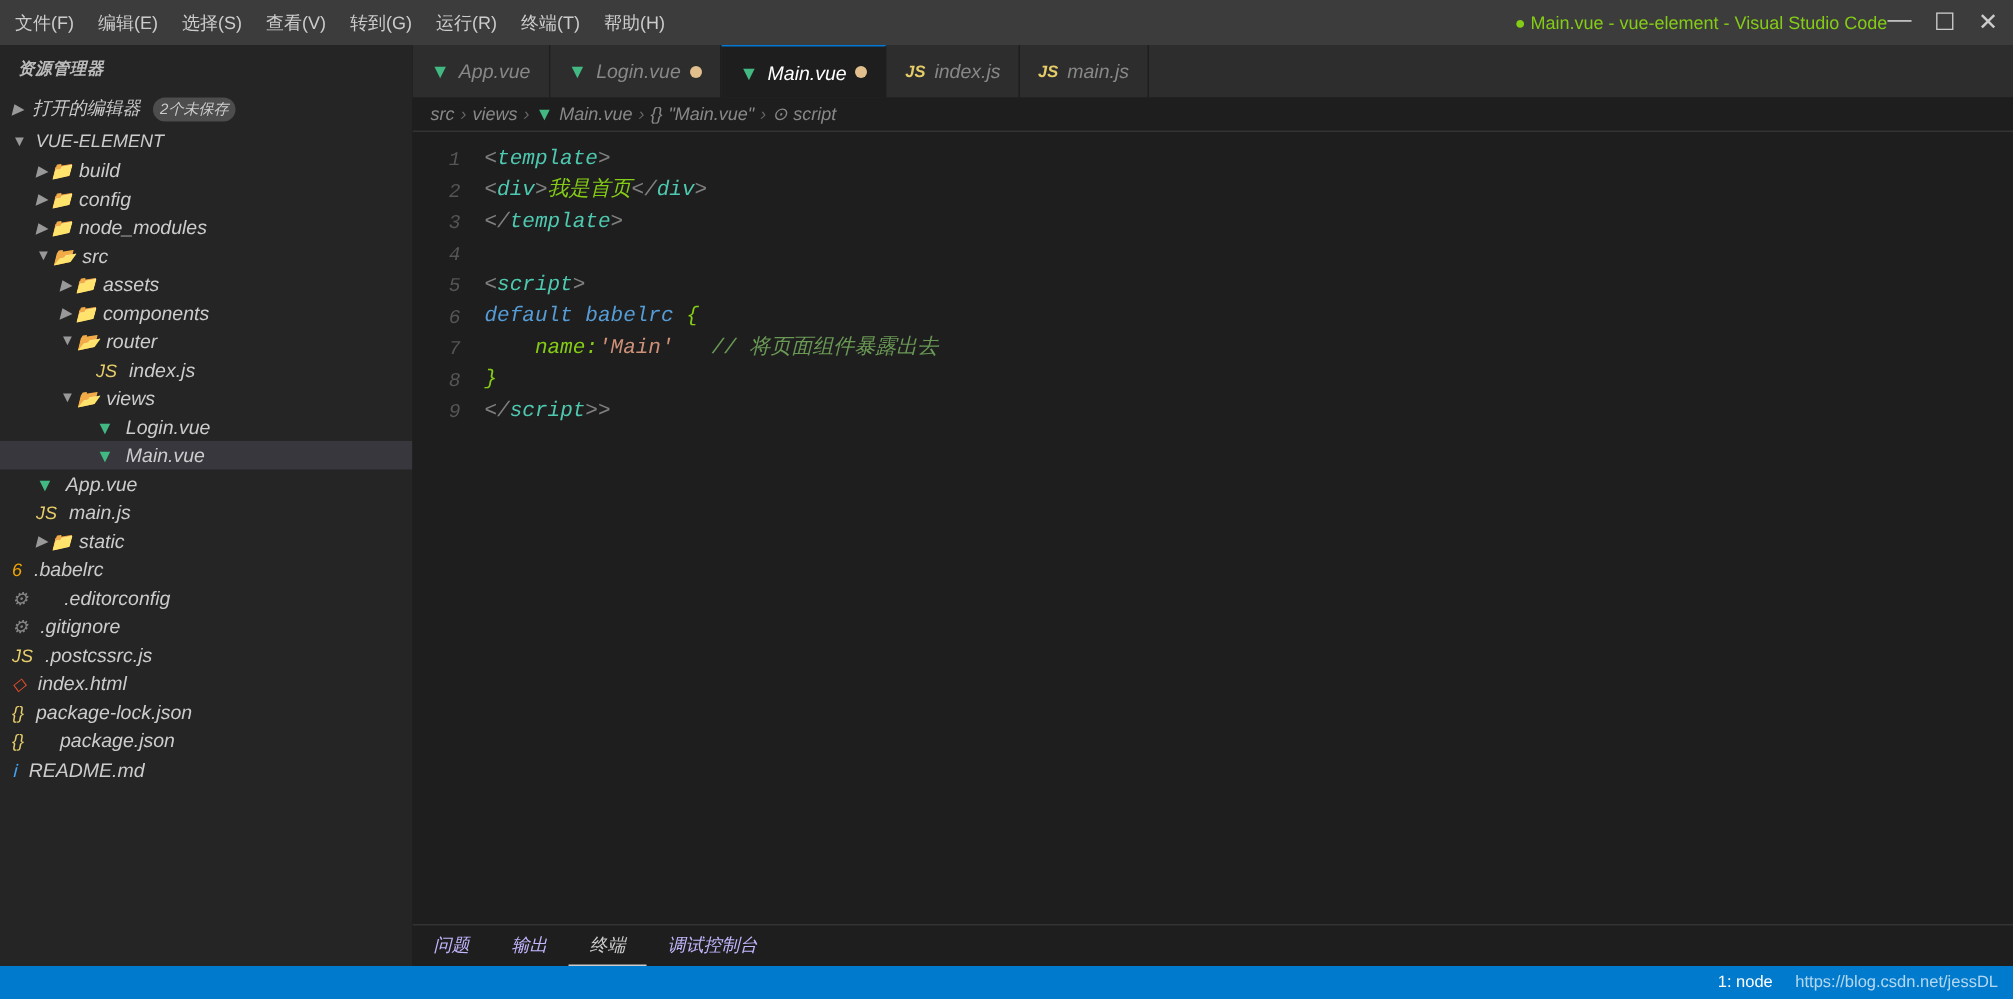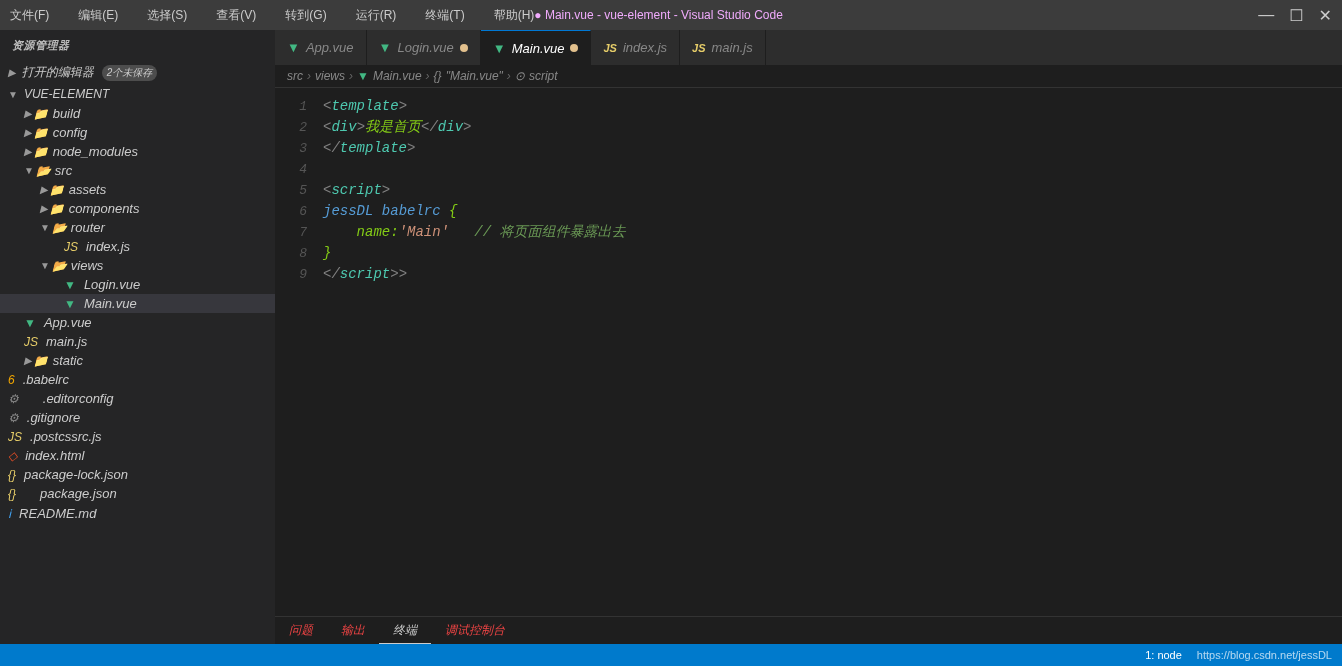--- a/index.html
+++ b/index.html
@@ -26,7 +26,7 @@
     }
     .titlebar-left {
       display: flex;
-      gap: 29px;
+      gap: 16px;
       font-size: 12px;
       color: #ccc;
     }

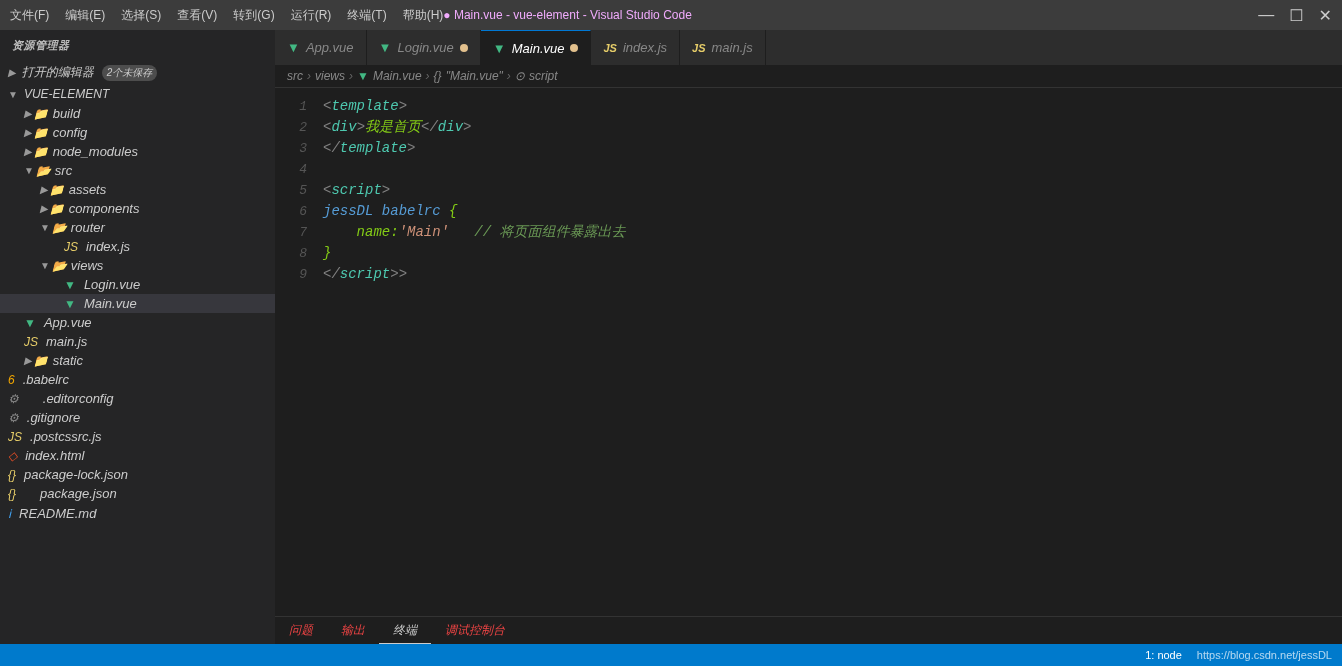--- a/index.html
+++ b/index.html
@@ -32,9 +32,9 @@
     }
     .titlebar-center {
       font-size: 12px;
-      color: #f0abfc;
+      color: #84cc16;
       flex: 1;
-      text-align: left;
+      text-align: right;
     }
     .titlebar-right {
       display: flex;

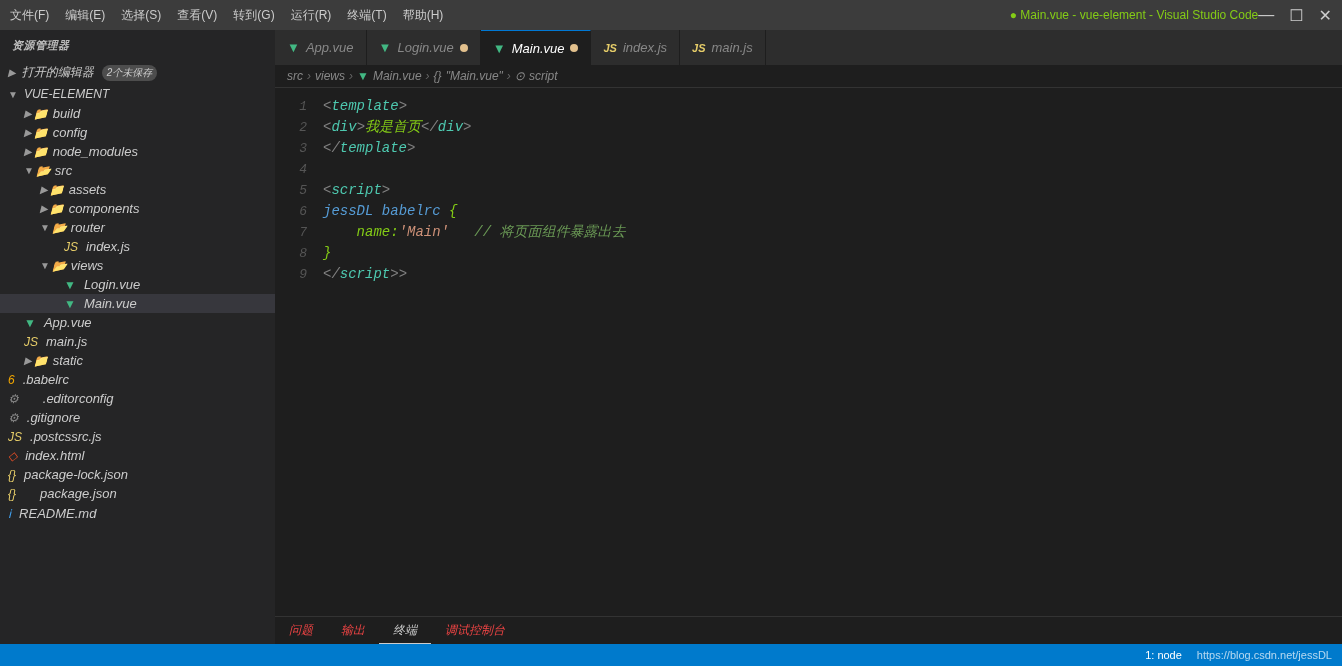--- a/index.html
+++ b/index.html
@@ -466,7 +466,7 @@
       </div>
       <div class="code-line">
         <span class="line-number">6</span>
-        <span class="line-content"><span class="s-keyword">jessDL</span> <span class="s-keyword">babelrc</span> <span class="s-white">{</span></span>
+        <span class="line-content"><span class="s-keyword">default</span> <span class="s-keyword">babelrc</span> <span class="s-white">{</span></span>
       </div>
       <div class="code-line">
         <span class="line-number">7</span>

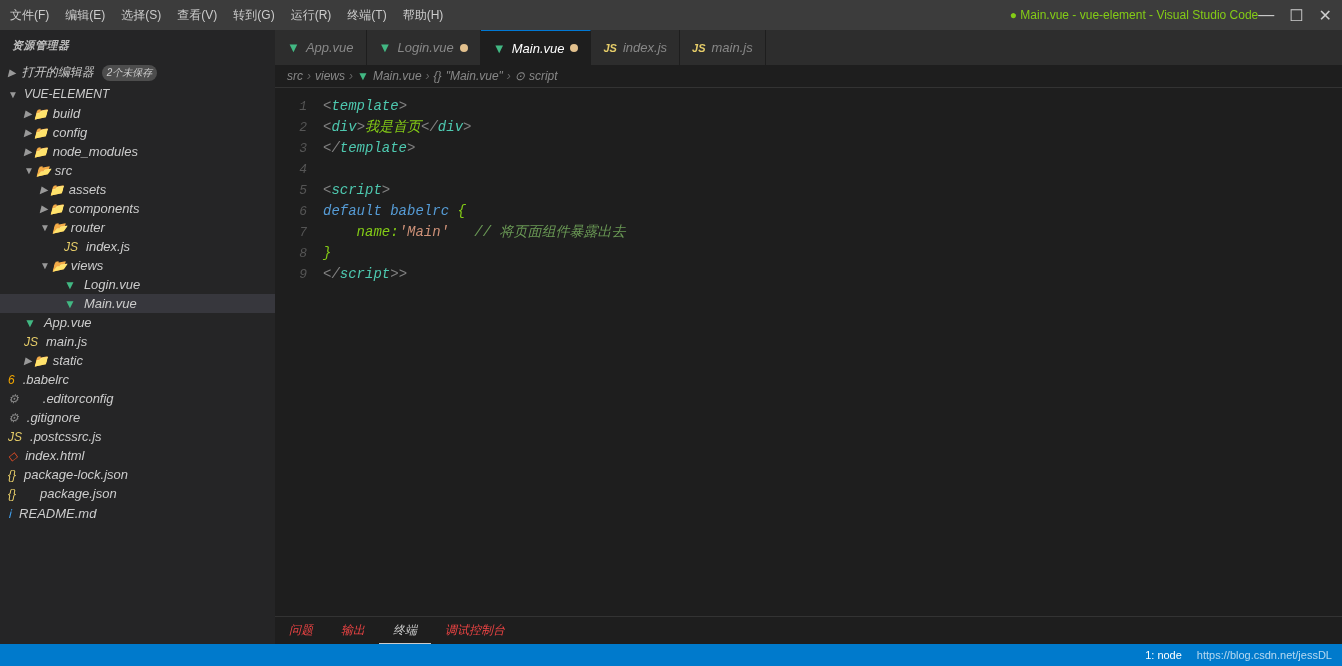--- a/index.html
+++ b/index.html
@@ -233,7 +233,7 @@
     .bottom-tab {
       padding: 4px 14px;
       font-size: 12px;
-      color: #ef4444;
+      color: #c4b5fd;
       cursor: pointer;
     }
     .bottom-tab.active { color: #ccc; border-bottom: 1px solid #ccc; }

